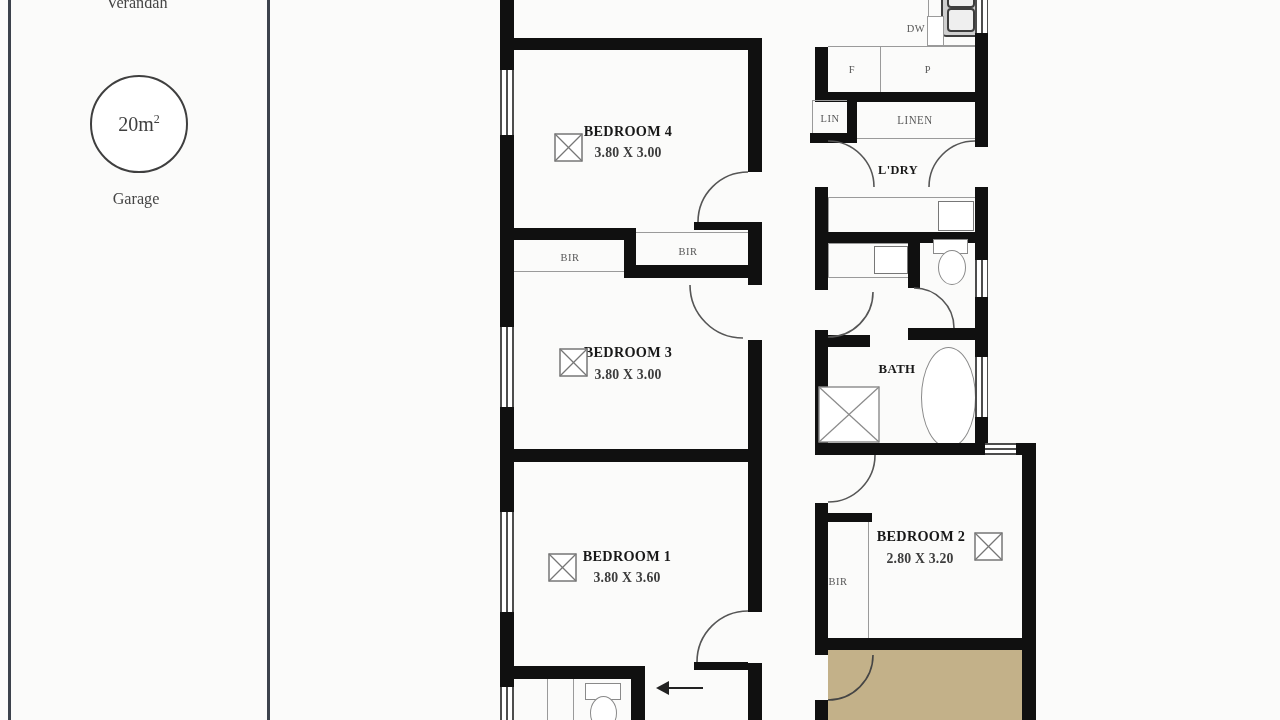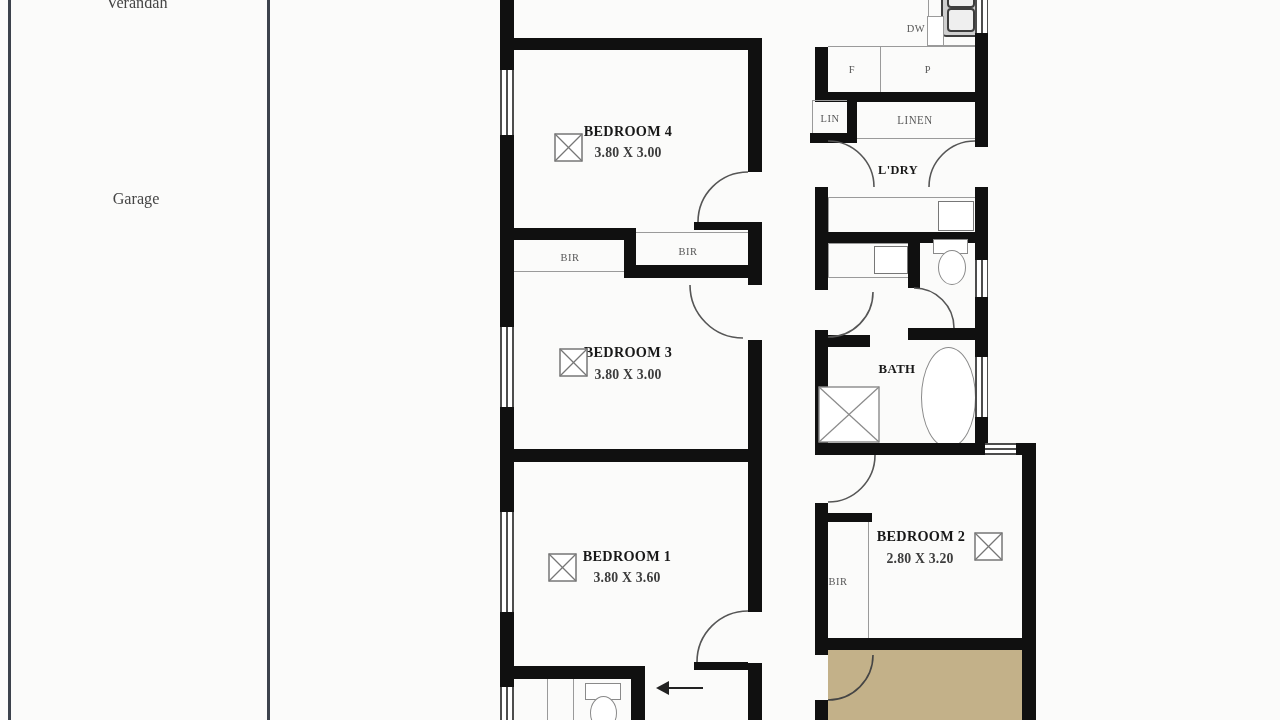--- a/index.html
+++ b/index.html
@@ -41,6 +41,9 @@
   <div class="boundary" style="left:8px;"></div>
   <div class="boundary" style="left:267px;"></div>
   <div class="lbl site-lbl" style="left:137px;top:3px;">Verandah</div>
+  <div class="circle" style="left:90px;top:75px;width:94px;height:94px;">
+    <span class="area"><span>20m</span><sup>2</sup></span>
+  </div>
   <div class="lbl site-lbl" style="left:136px;top:199px;">Garage</div>
 
   <div class="wall" style="left:500px;top:0;width:14px;height:70px;"></div>

